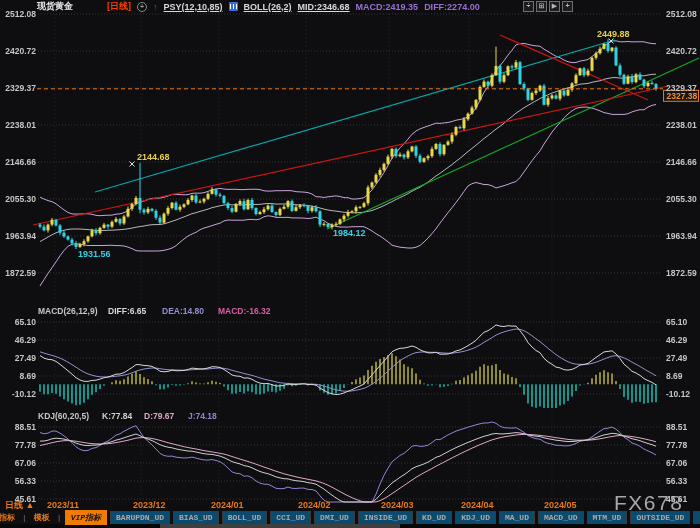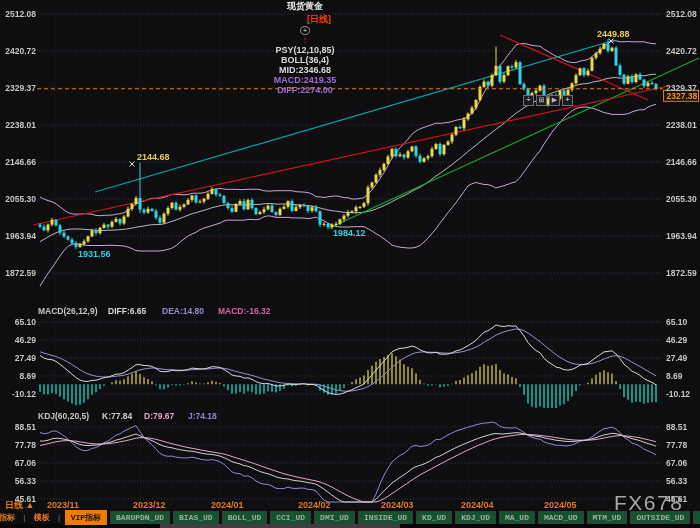--- a/index.html
+++ b/index.html
@@ -8,7 +8,7 @@
   svg{position:absolute;left:0;top:0;}
   
   .header{position:absolute;left:0;top:0;width:579px;height:13px;display:flex;align-items:center;
-          padding-left:37px;box-sizing:border-box;font-size:9px;font-weight:bold;white-space:nowrap;z-index:5;flex-direction:column;}
+          padding-left:37px;box-sizing:border-box;font-size:9px;font-weight:bold;white-space:nowrap;z-index:5;}
   .header span{margin-right:6px;}
   .sym{color:#e9e9e9;}
   .per{color:#ff3c00;padding-left:28px;}

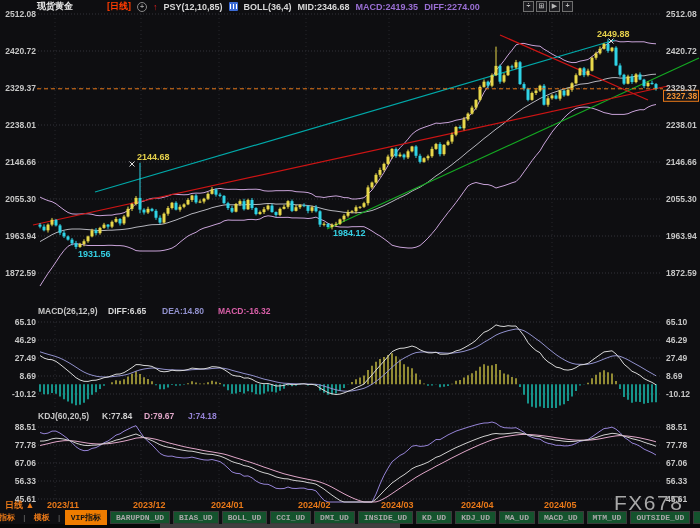--- a/index.html
+++ b/index.html
@@ -15,7 +15,7 @@
   .circle-plus{width:8px;height:8px;border:1px solid #8a8a8a;border-radius:50%;color:#9a9a9a;
                font-size:7px;line-height:7px;text-align:center;display:inline-block;}
   .up-arrow{color:#e02020;font-size:9px;}
-  .w{color:#d8d8d8;}
+  .w{color:#d8d8d8;text-decoration:underline;}
   .violet{color:#9a6fd4;}
   .blue-chip{width:9px;height:9px;display:inline-block;background:#3b6bd6;border-radius:1px;
              background-image:repeating-linear-gradient(90deg,#fff 0 1px,transparent 1px 3px);

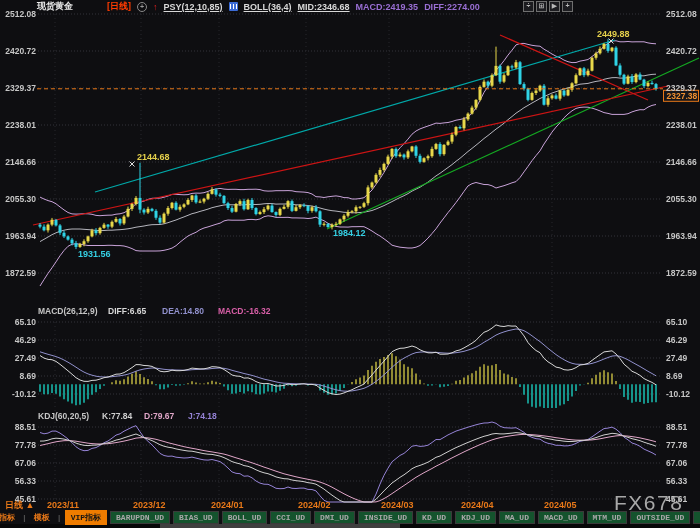--- a/index.html
+++ b/index.html
@@ -637,7 +637,7 @@
     <span class="up-arrow">↑</span>
     <span class="w">PSY(12,10,85)</span>
     <span class="blue-chip"></span>
-    <span class="w">BOLL(36,4)</span>
+    <span class="w">BOLL(26,2)</span>
     <span class="w">MID:2346.68</span>
     <span class="violet">MACD:2419.35</span>
     <span class="violet">DIFF:2274.00</span>

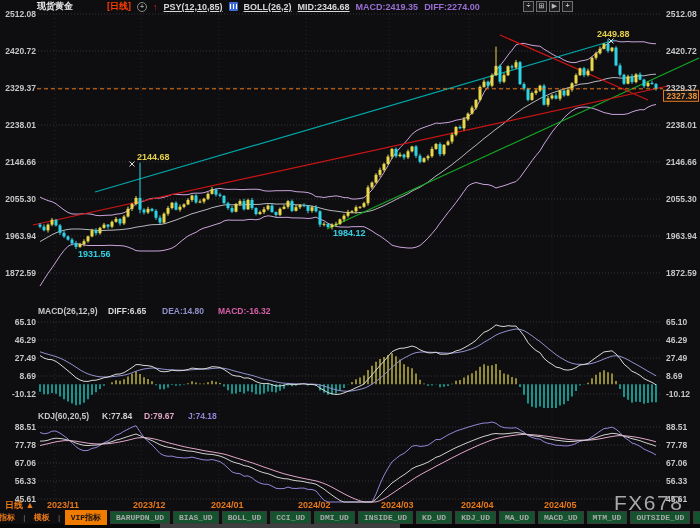--- a/index.html
+++ b/index.html
@@ -30,7 +30,7 @@
   .menu-label{color:#e87818;padding:1px 4px;}
   .menu-sep{color:#555;}
   .tab{background:#14532d;color:#a8a8a8;padding:1px 5px;border:1px solid #3a3a3a;}
-  .tab.active{background:#ef7c00;color:#141414;border-color:#ef7c00;}
+  .tab.active{background:#ef7c00;color:#141414;border-color:#ef7c00;font-style:italic;}
   
   .scrollstrip{position:absolute;left:0;top:524px;width:700px;height:4px;background:#070708;z-index:4;}
   .scroll-thumb{position:absolute;left:160px;top:0;width:240px;height:4px;background:#3f3f3f;}

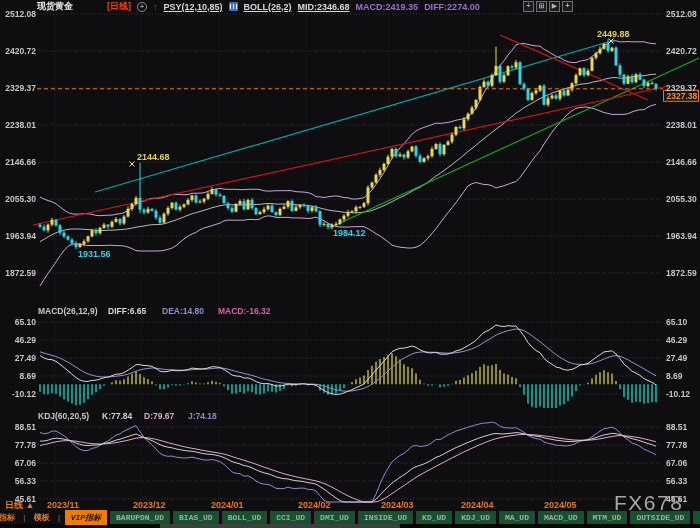--- a/index.html
+++ b/index.html
@@ -29,7 +29,7 @@
            font-weight:bold;white-space:nowrap;z-index:5;margin-left:-5px;}
   .menu-label{color:#e87818;padding:1px 4px;}
   .menu-sep{color:#555;}
-  .tab{background:#14532d;color:#a8a8a8;padding:1px 5px;border:1px solid #3a3a3a;}
+  .tab{background:#0c4a6e;color:#a8a8a8;padding:1px 5px;border:1px solid #3a3a3a;}
   .tab.active{background:#ef7c00;color:#141414;border-color:#ef7c00;font-style:italic;}
   
   .scrollstrip{position:absolute;left:0;top:524px;width:700px;height:4px;background:#070708;z-index:4;}

